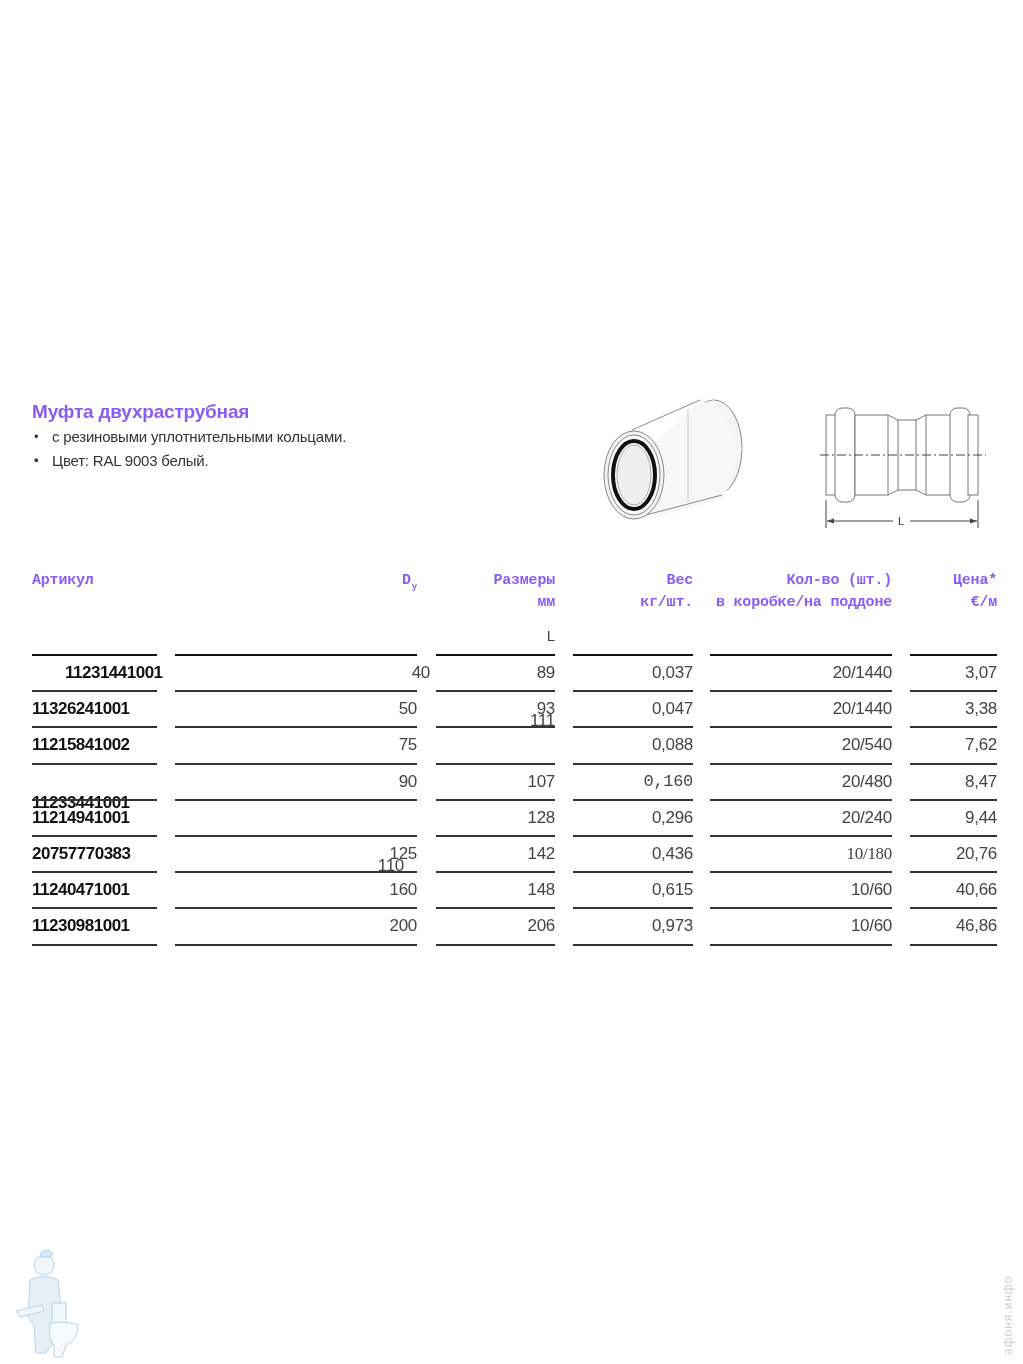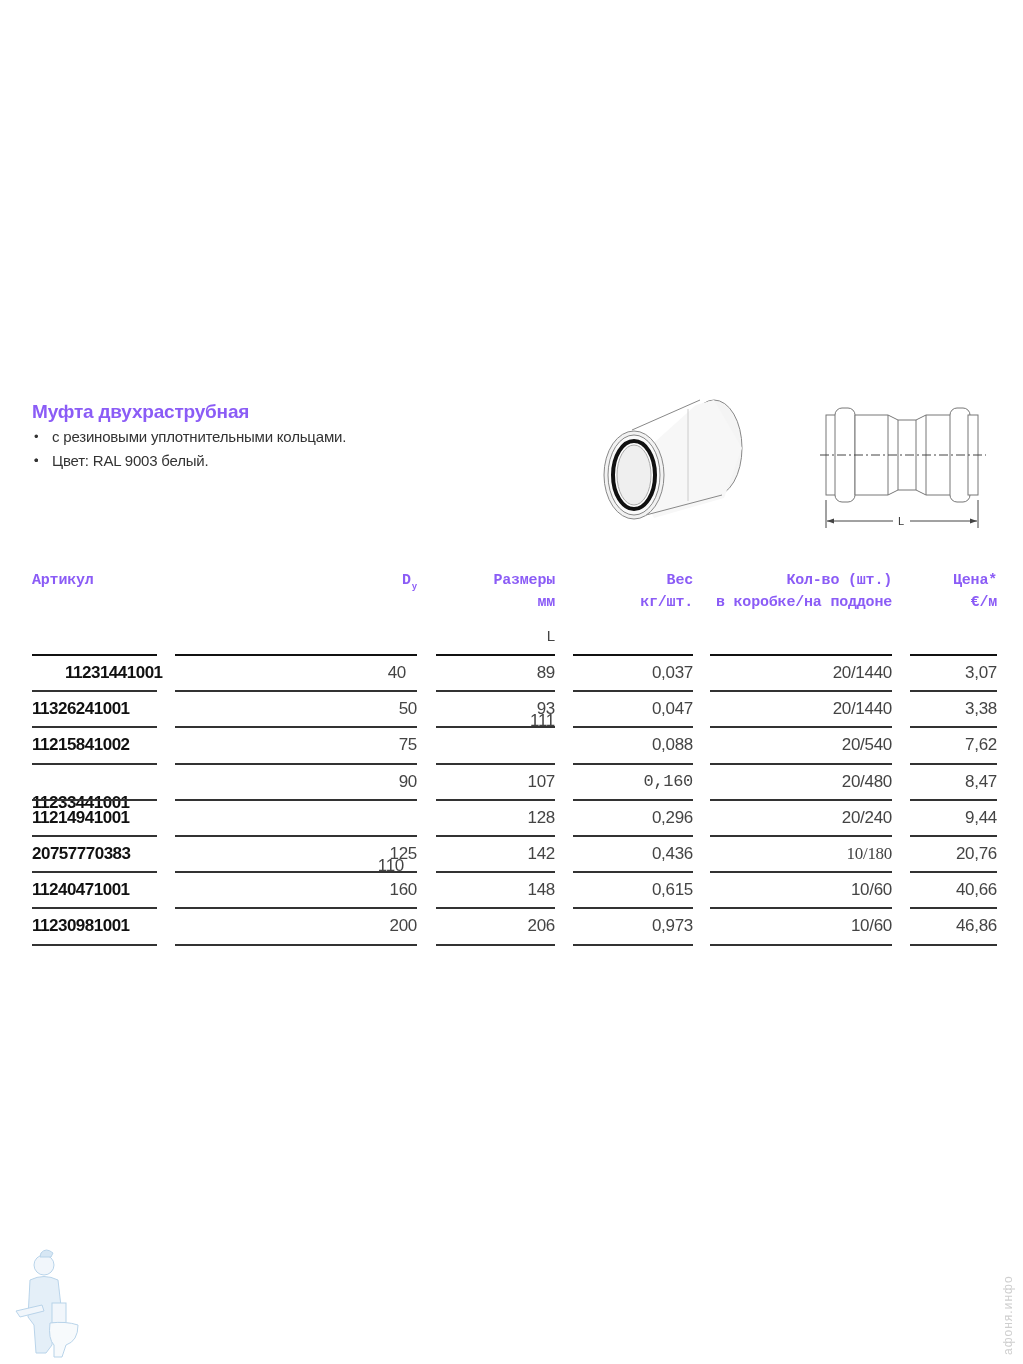--- a/index.html
+++ b/index.html
@@ -127,7 +127,7 @@
     <div>
       <div class="cell code" style="left: 28px; width: 125px; top: 662px; margin-left: 37px;">11231441001</div>
       <div class="rule" style="left: 32px; width: 125px; top: 690.2px;"></div>
-      <div class="cell" style="left: 164px; width: 242px; top: 662px;">40</div>
+      <div class="cell" style="left: 188px; width: 242px; top: 662px;">40</div>
       <div class="rule" style="left: 175px; width: 242px; top: 690.2px;"></div>
       <div class="cell" style="left: 436px; width: 119px; top: 662px;">89</div>
       <div class="rule" style="left: 436px; width: 119px; top: 690.2px;"></div>

